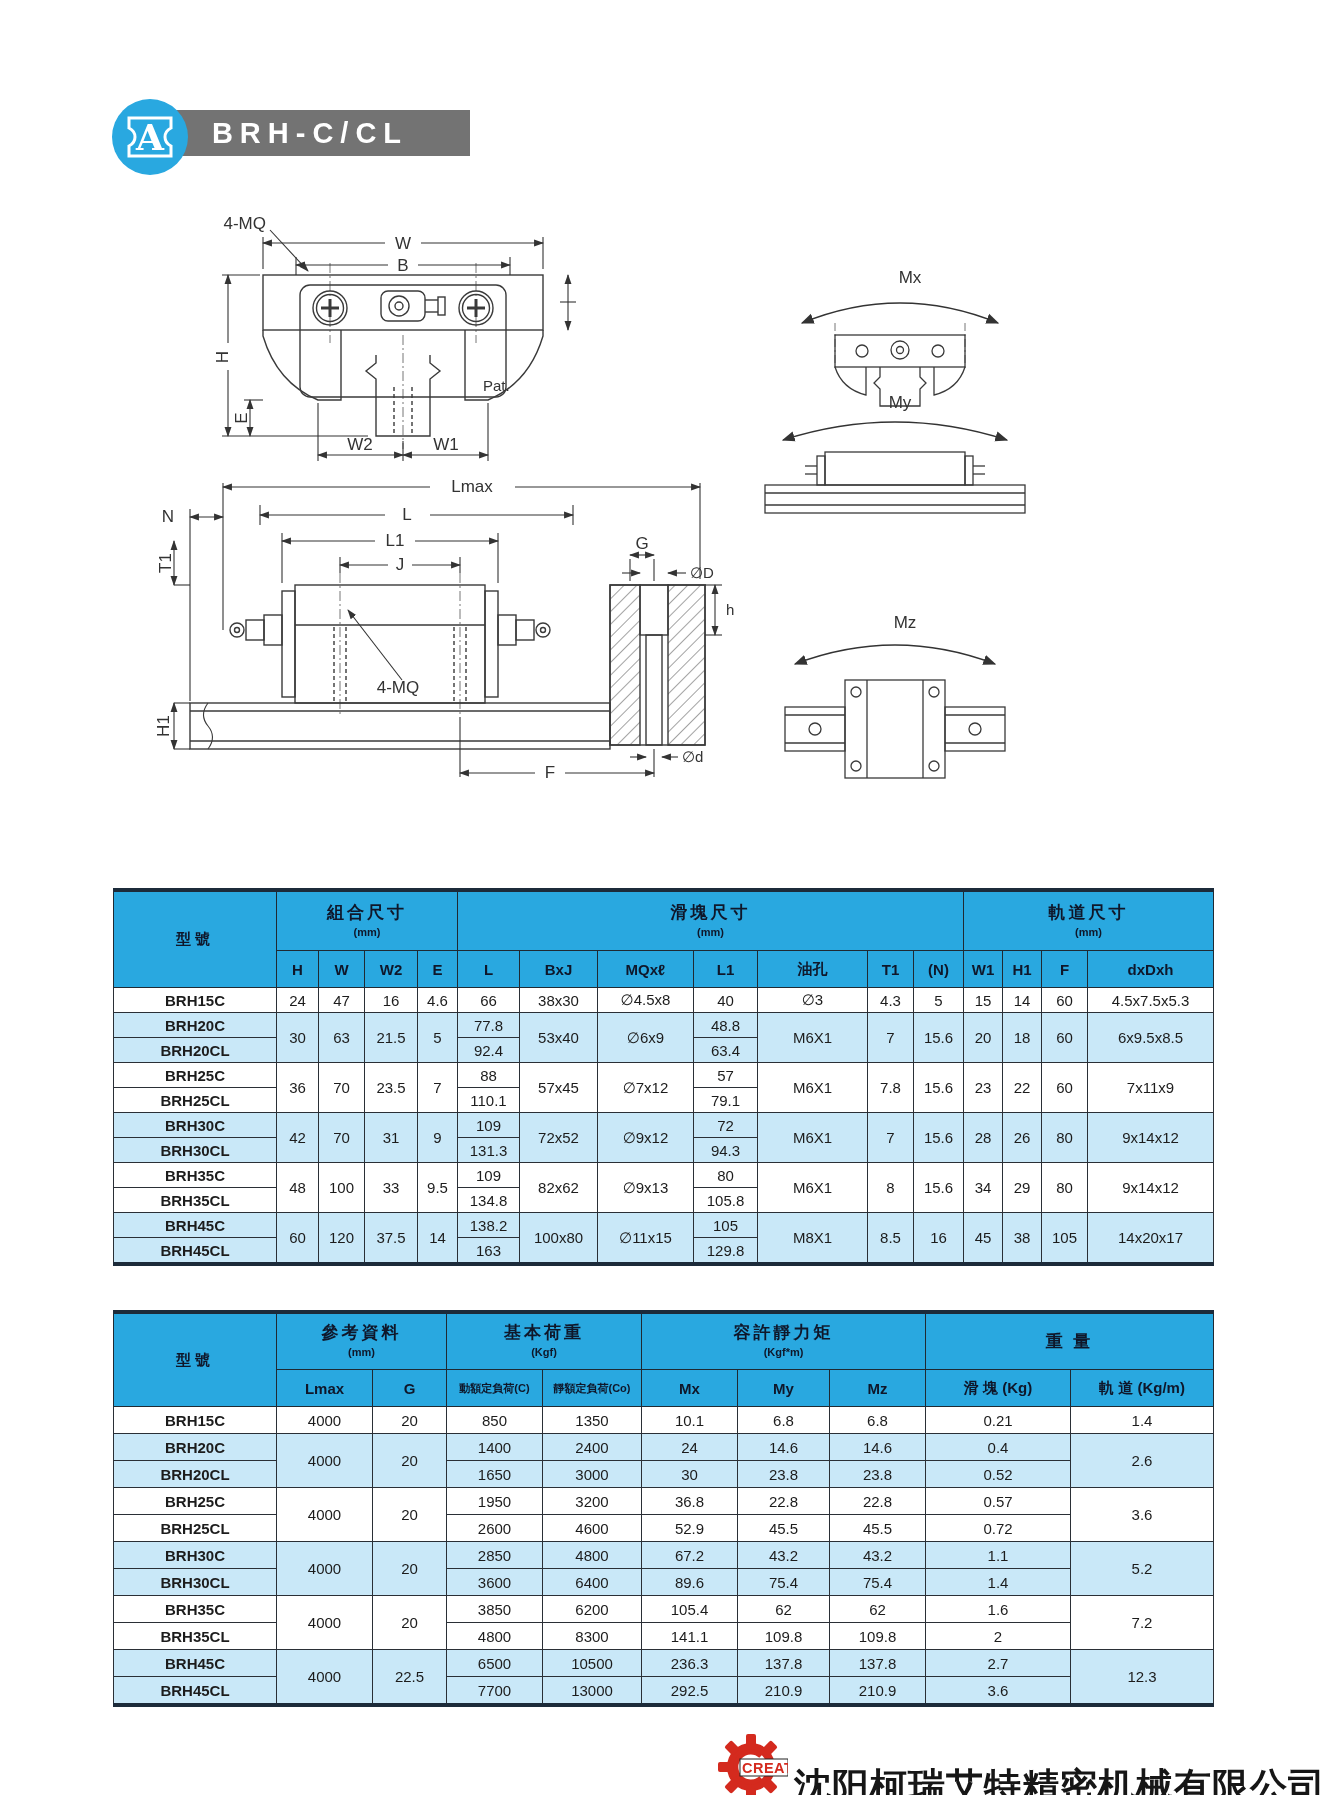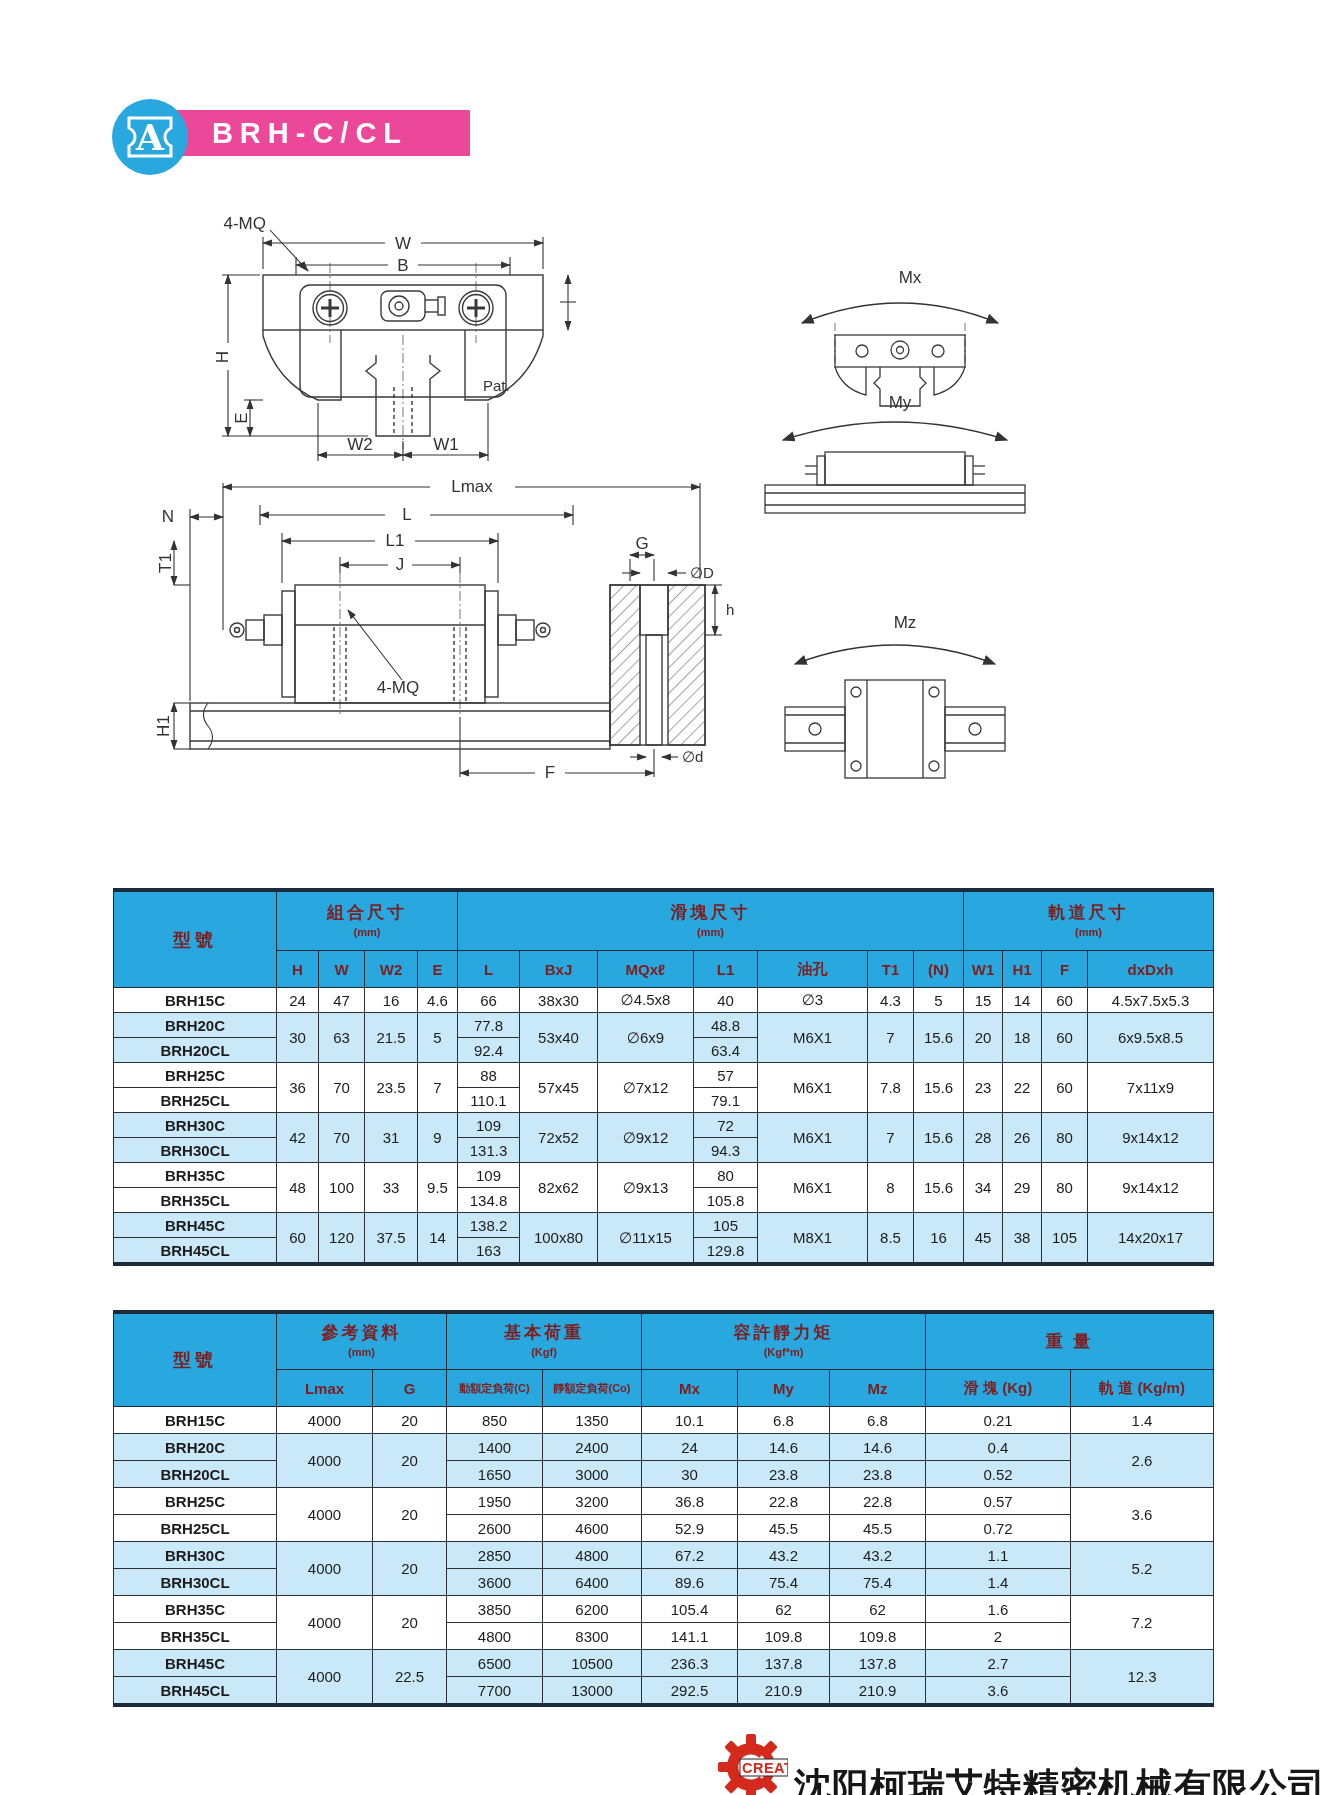--- a/index.html
+++ b/index.html
@@ -7,7 +7,7 @@
         font-family:"Liberation Sans","DejaVu Sans",sans-serif;color:#222;}
 
   
-  .title-banner{position:absolute;left:150px;top:110px;width:320px;height:46px;background:#ec4899;
+  .title-banner{position:absolute;left:150px;top:110px;width:320px;height:46px;background:#737373;
                 display:flex;align-items:center;justify-content:center;}
   .title-banner span{color:#fff;font-size:29px;font-weight:bold;letter-spacing:7px;}
   .logo-badge{position:absolute;left:111px;top:98px;width:78px;height:78px;}

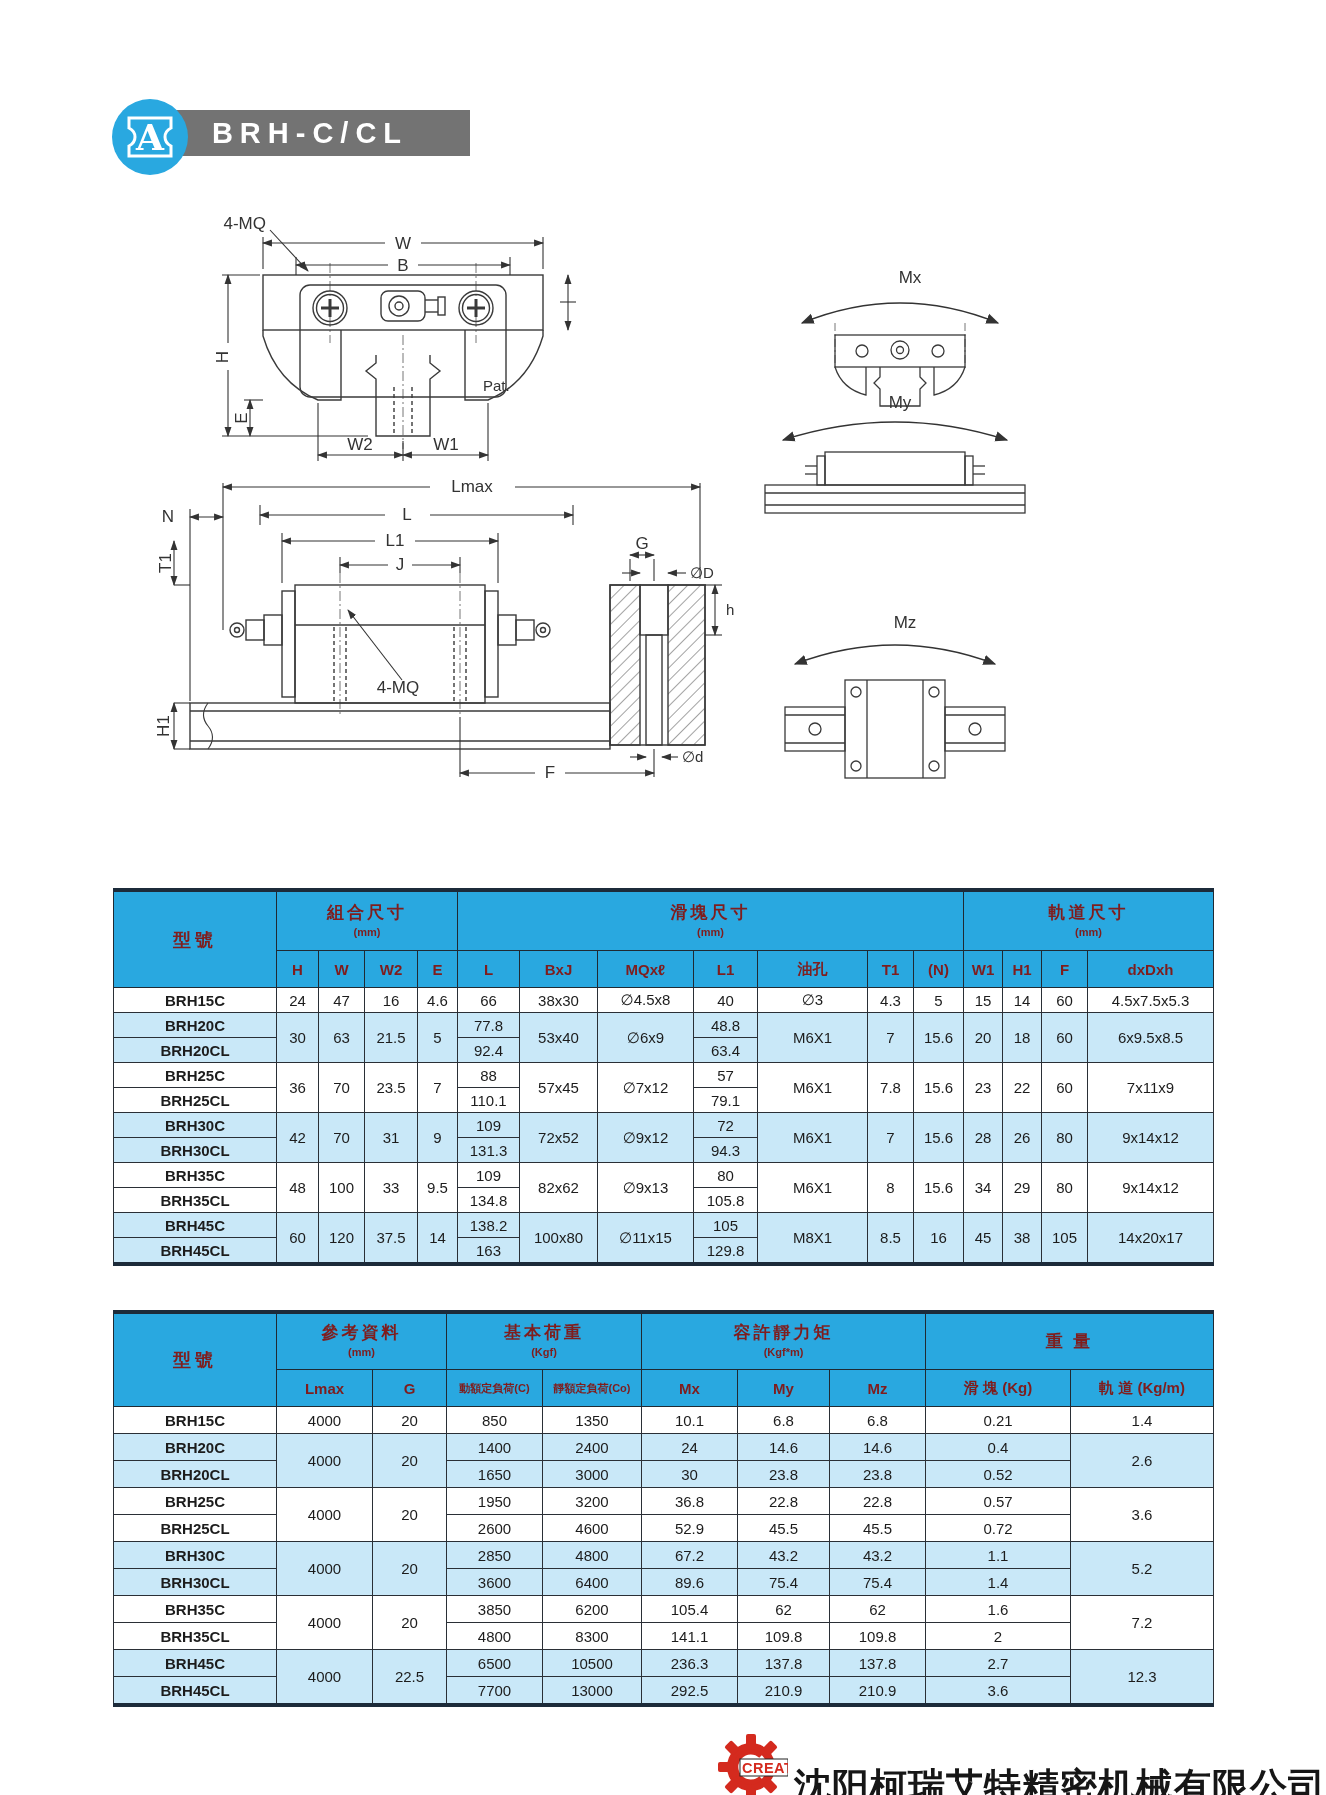--- a/index.html
+++ b/index.html
@@ -20,7 +20,7 @@
   
   table.spec{position:absolute;left:113px;border-collapse:collapse;table-layout:fixed;
              border-top:4px solid #1C2B3A;border-bottom:4px solid #1C2B3A;}
-  table.spec th{background:#29A8E0;color:#7f1d1d;border:1px solid #1f2a33;font-weight:bold;padding:0;}
+  table.spec th{background:#29A8E0;color:#0f172a;border:1px solid #1f2a33;font-weight:bold;padding:0;}
   table.spec td{border:1px solid #2a2f36;text-align:center;padding:0;font-size:15px;color:#1c1c1c;
                 background:#fff;white-space:nowrap;overflow:hidden;}
   #table1 td{height:24px;}

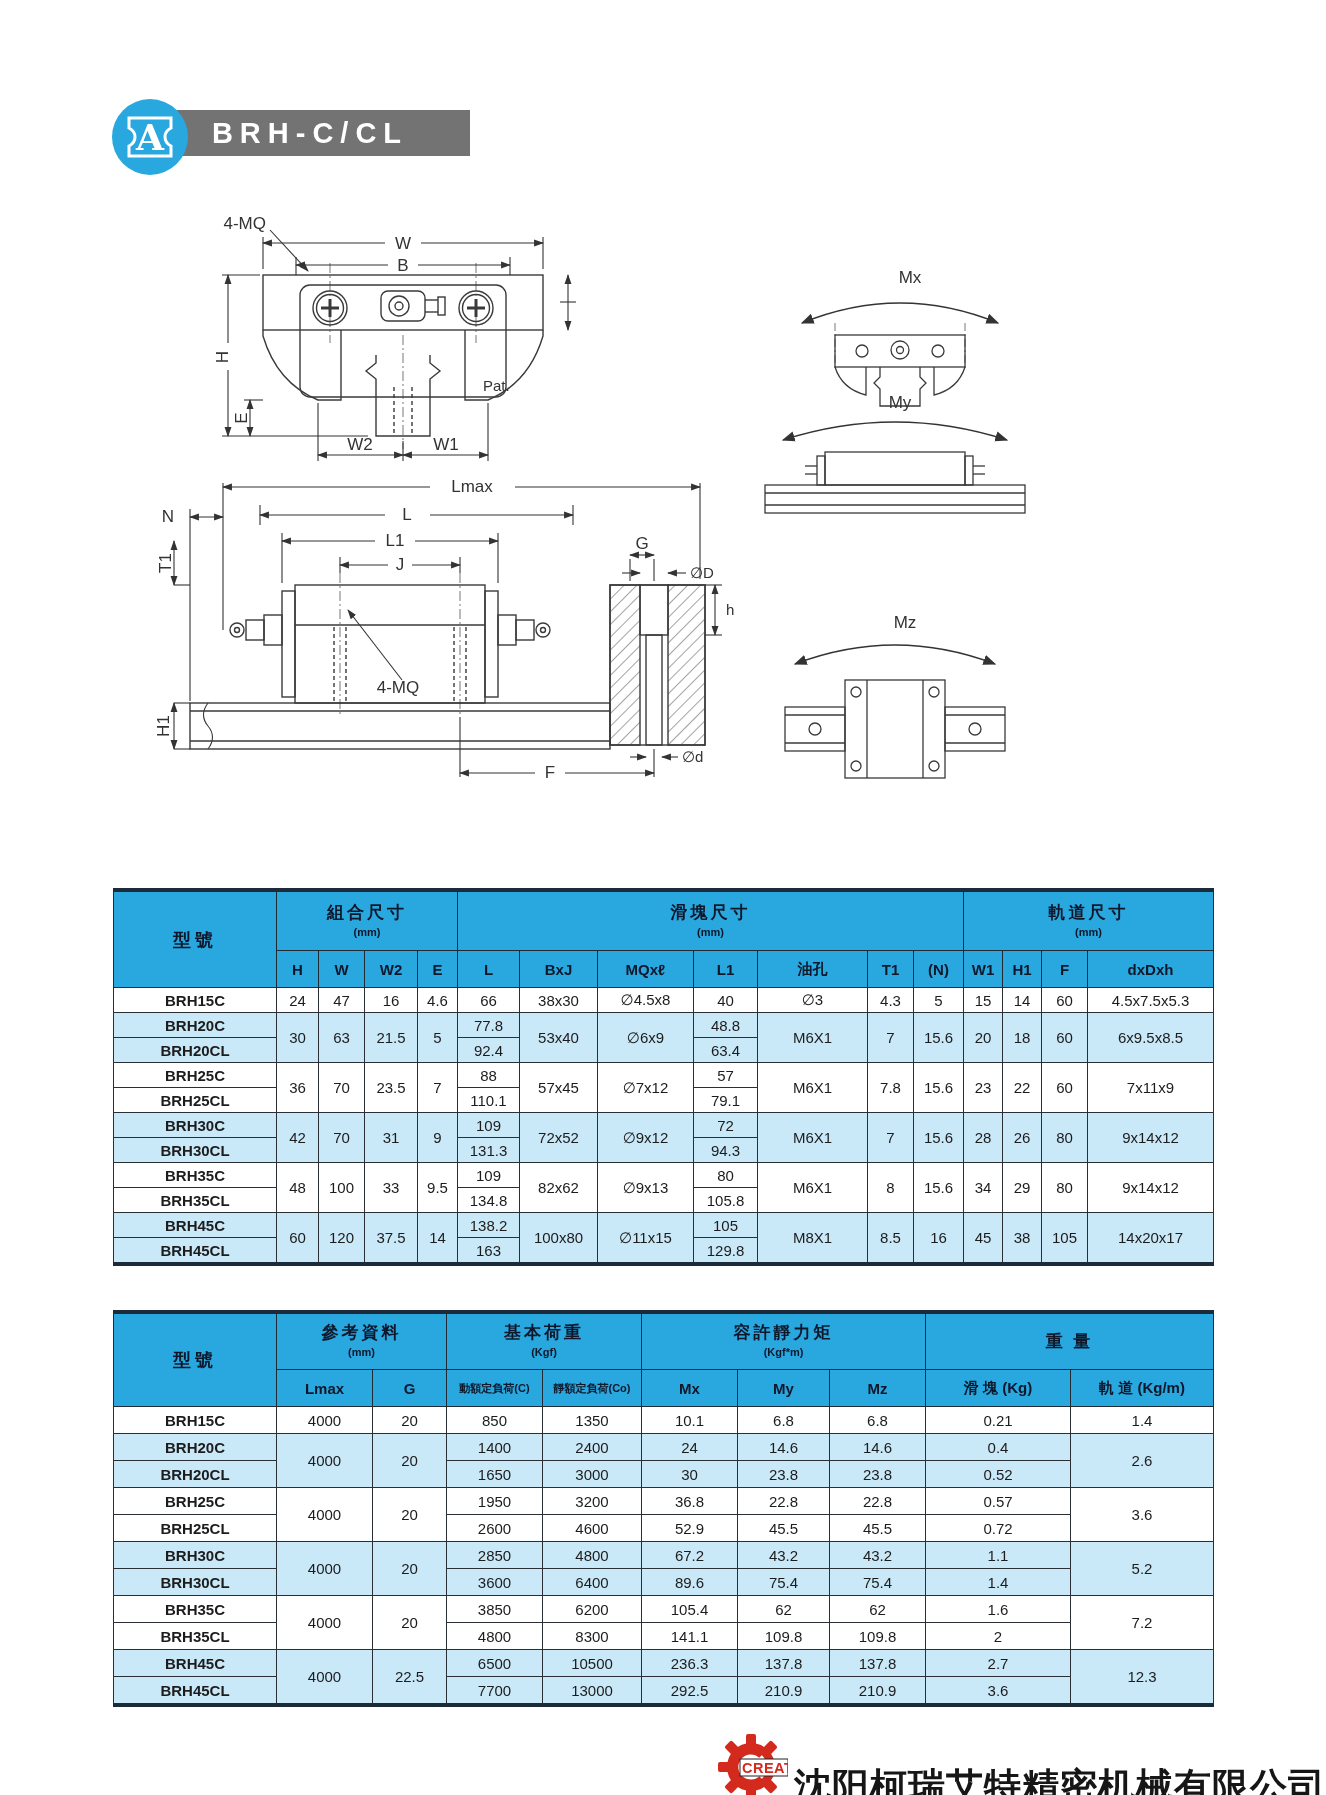--- a/index.html
+++ b/index.html
@@ -32,7 +32,7 @@
   .gunit{font-size:11px;line-height:18px;letter-spacing:0;}
   .sub{font-size:15px;height:36px;}
   .sub-sm{font-size:11px;height:36px;letter-spacing:0;}
-  .corner{font-size:18px;letter-spacing:4px;}
+  .corner{font-size:15px;letter-spacing:4px;}
 
   
   .note{position:absolute;left:113px;top:1697px;width:1100px;text-align:right;font-size:17px;color:#111;}

